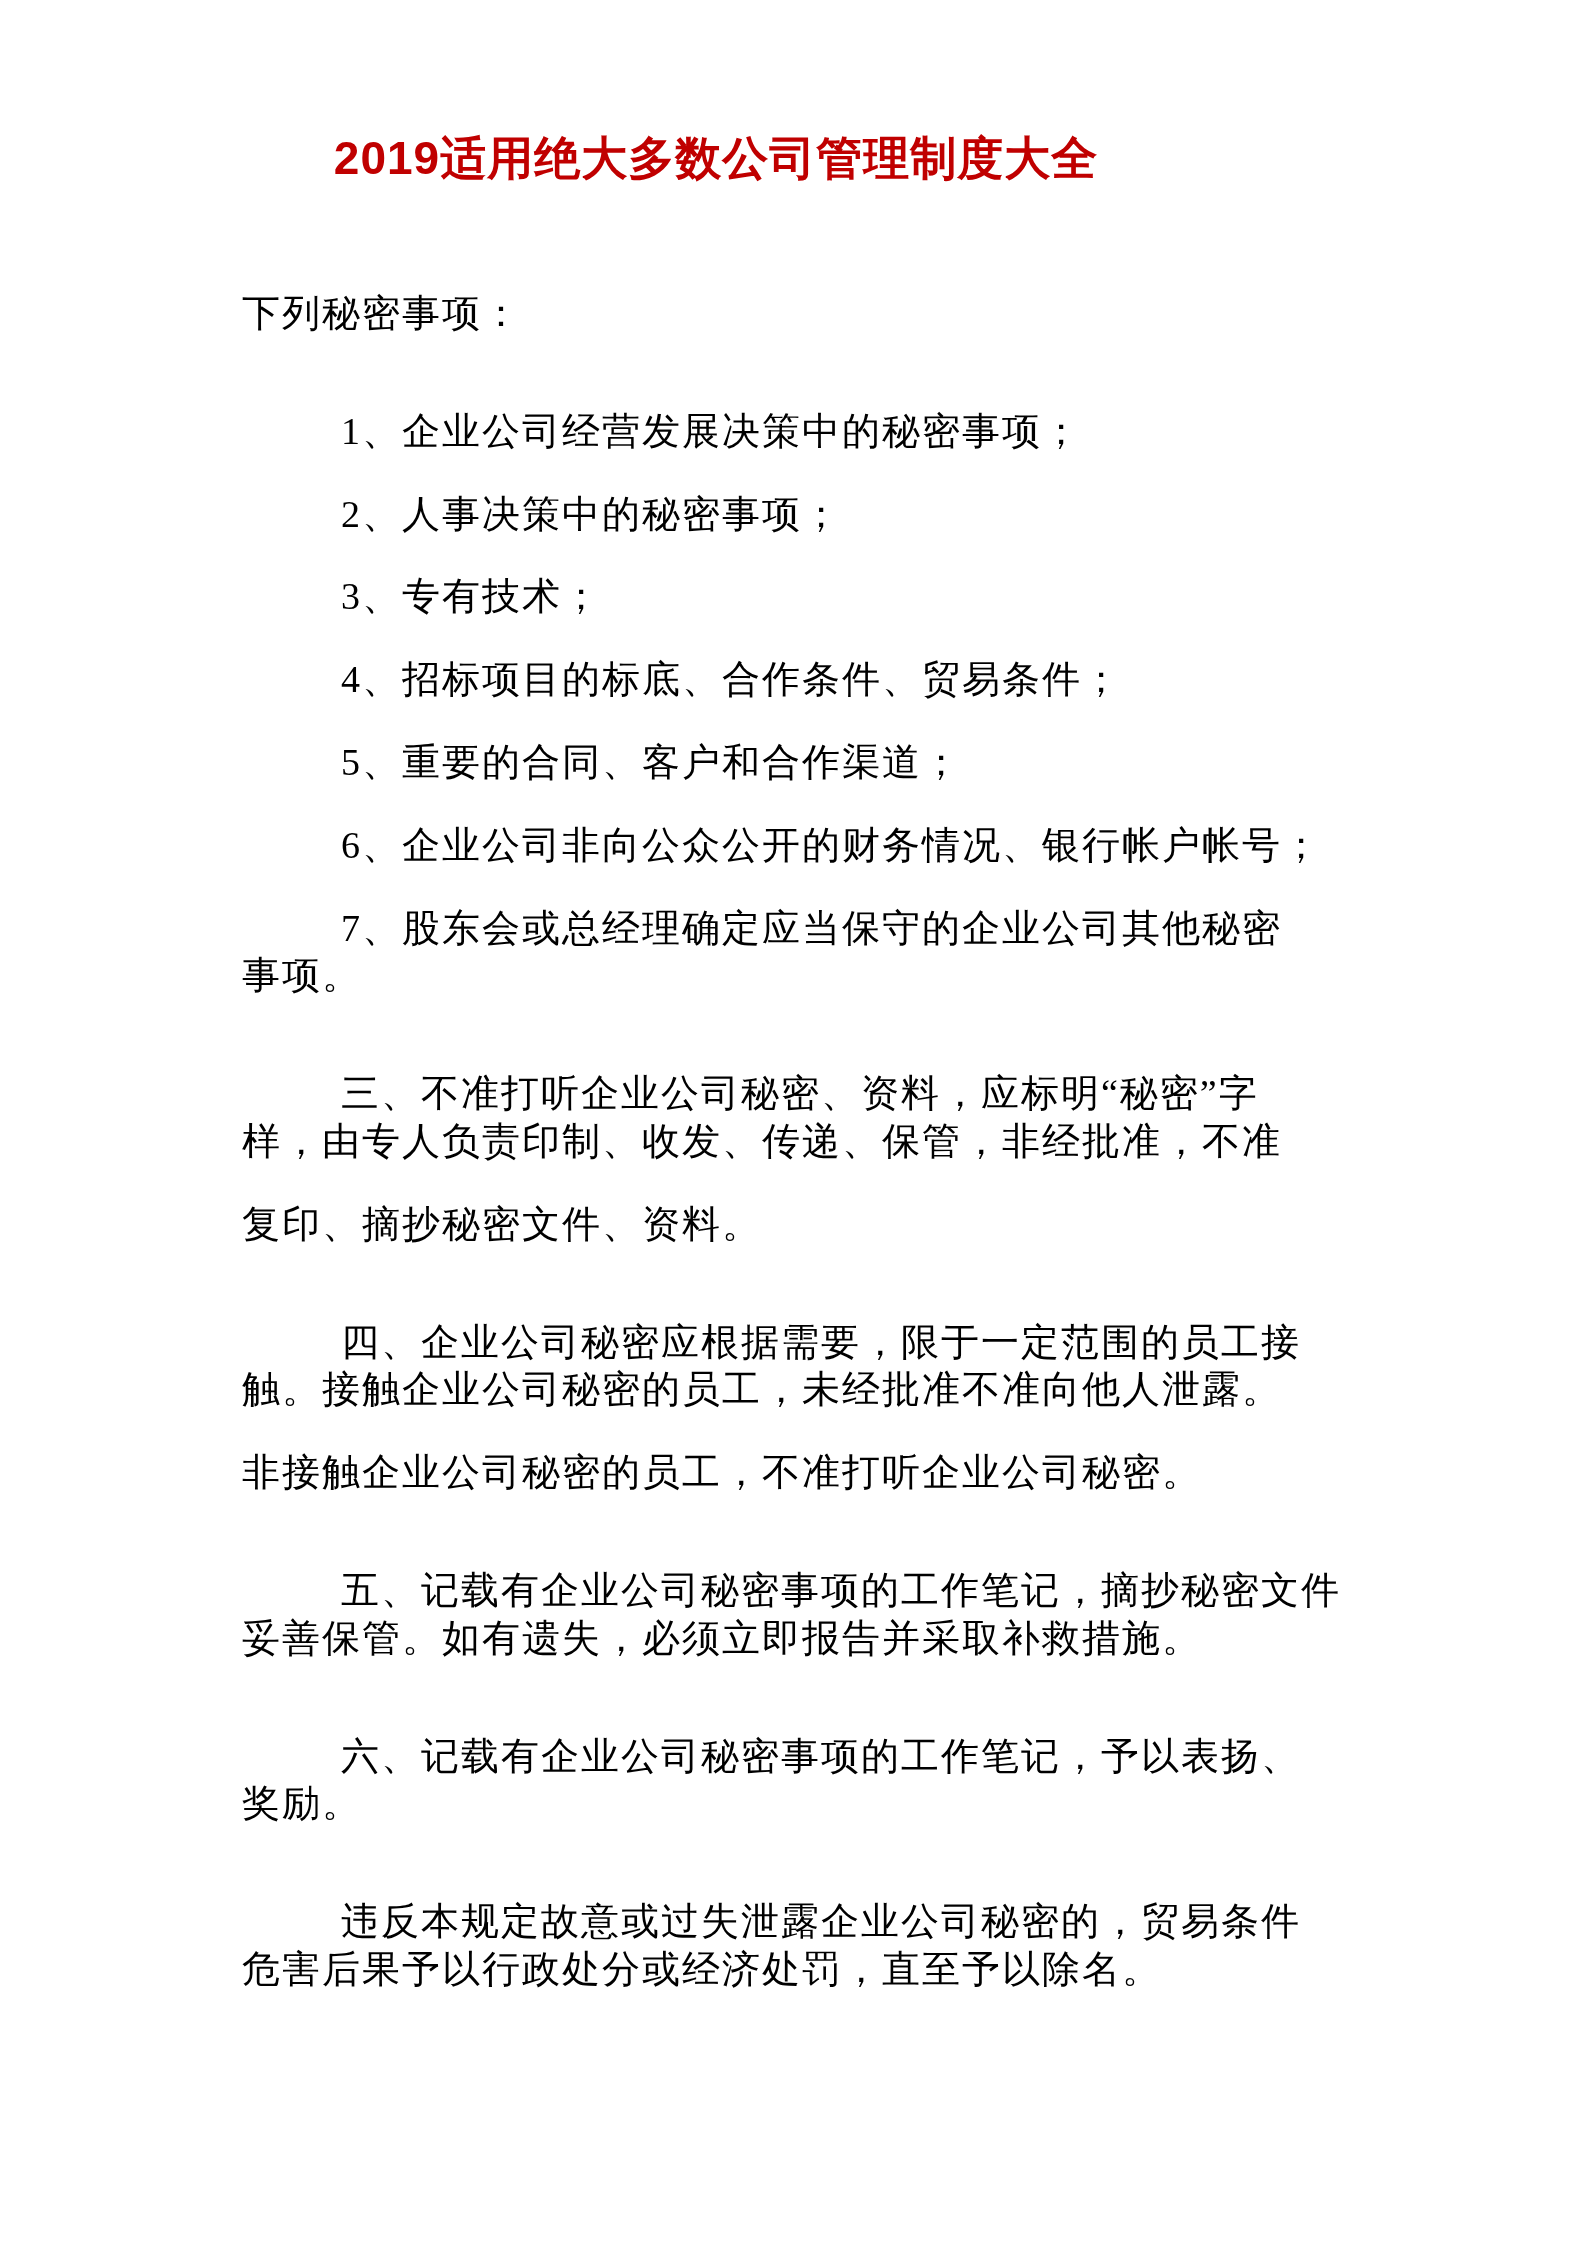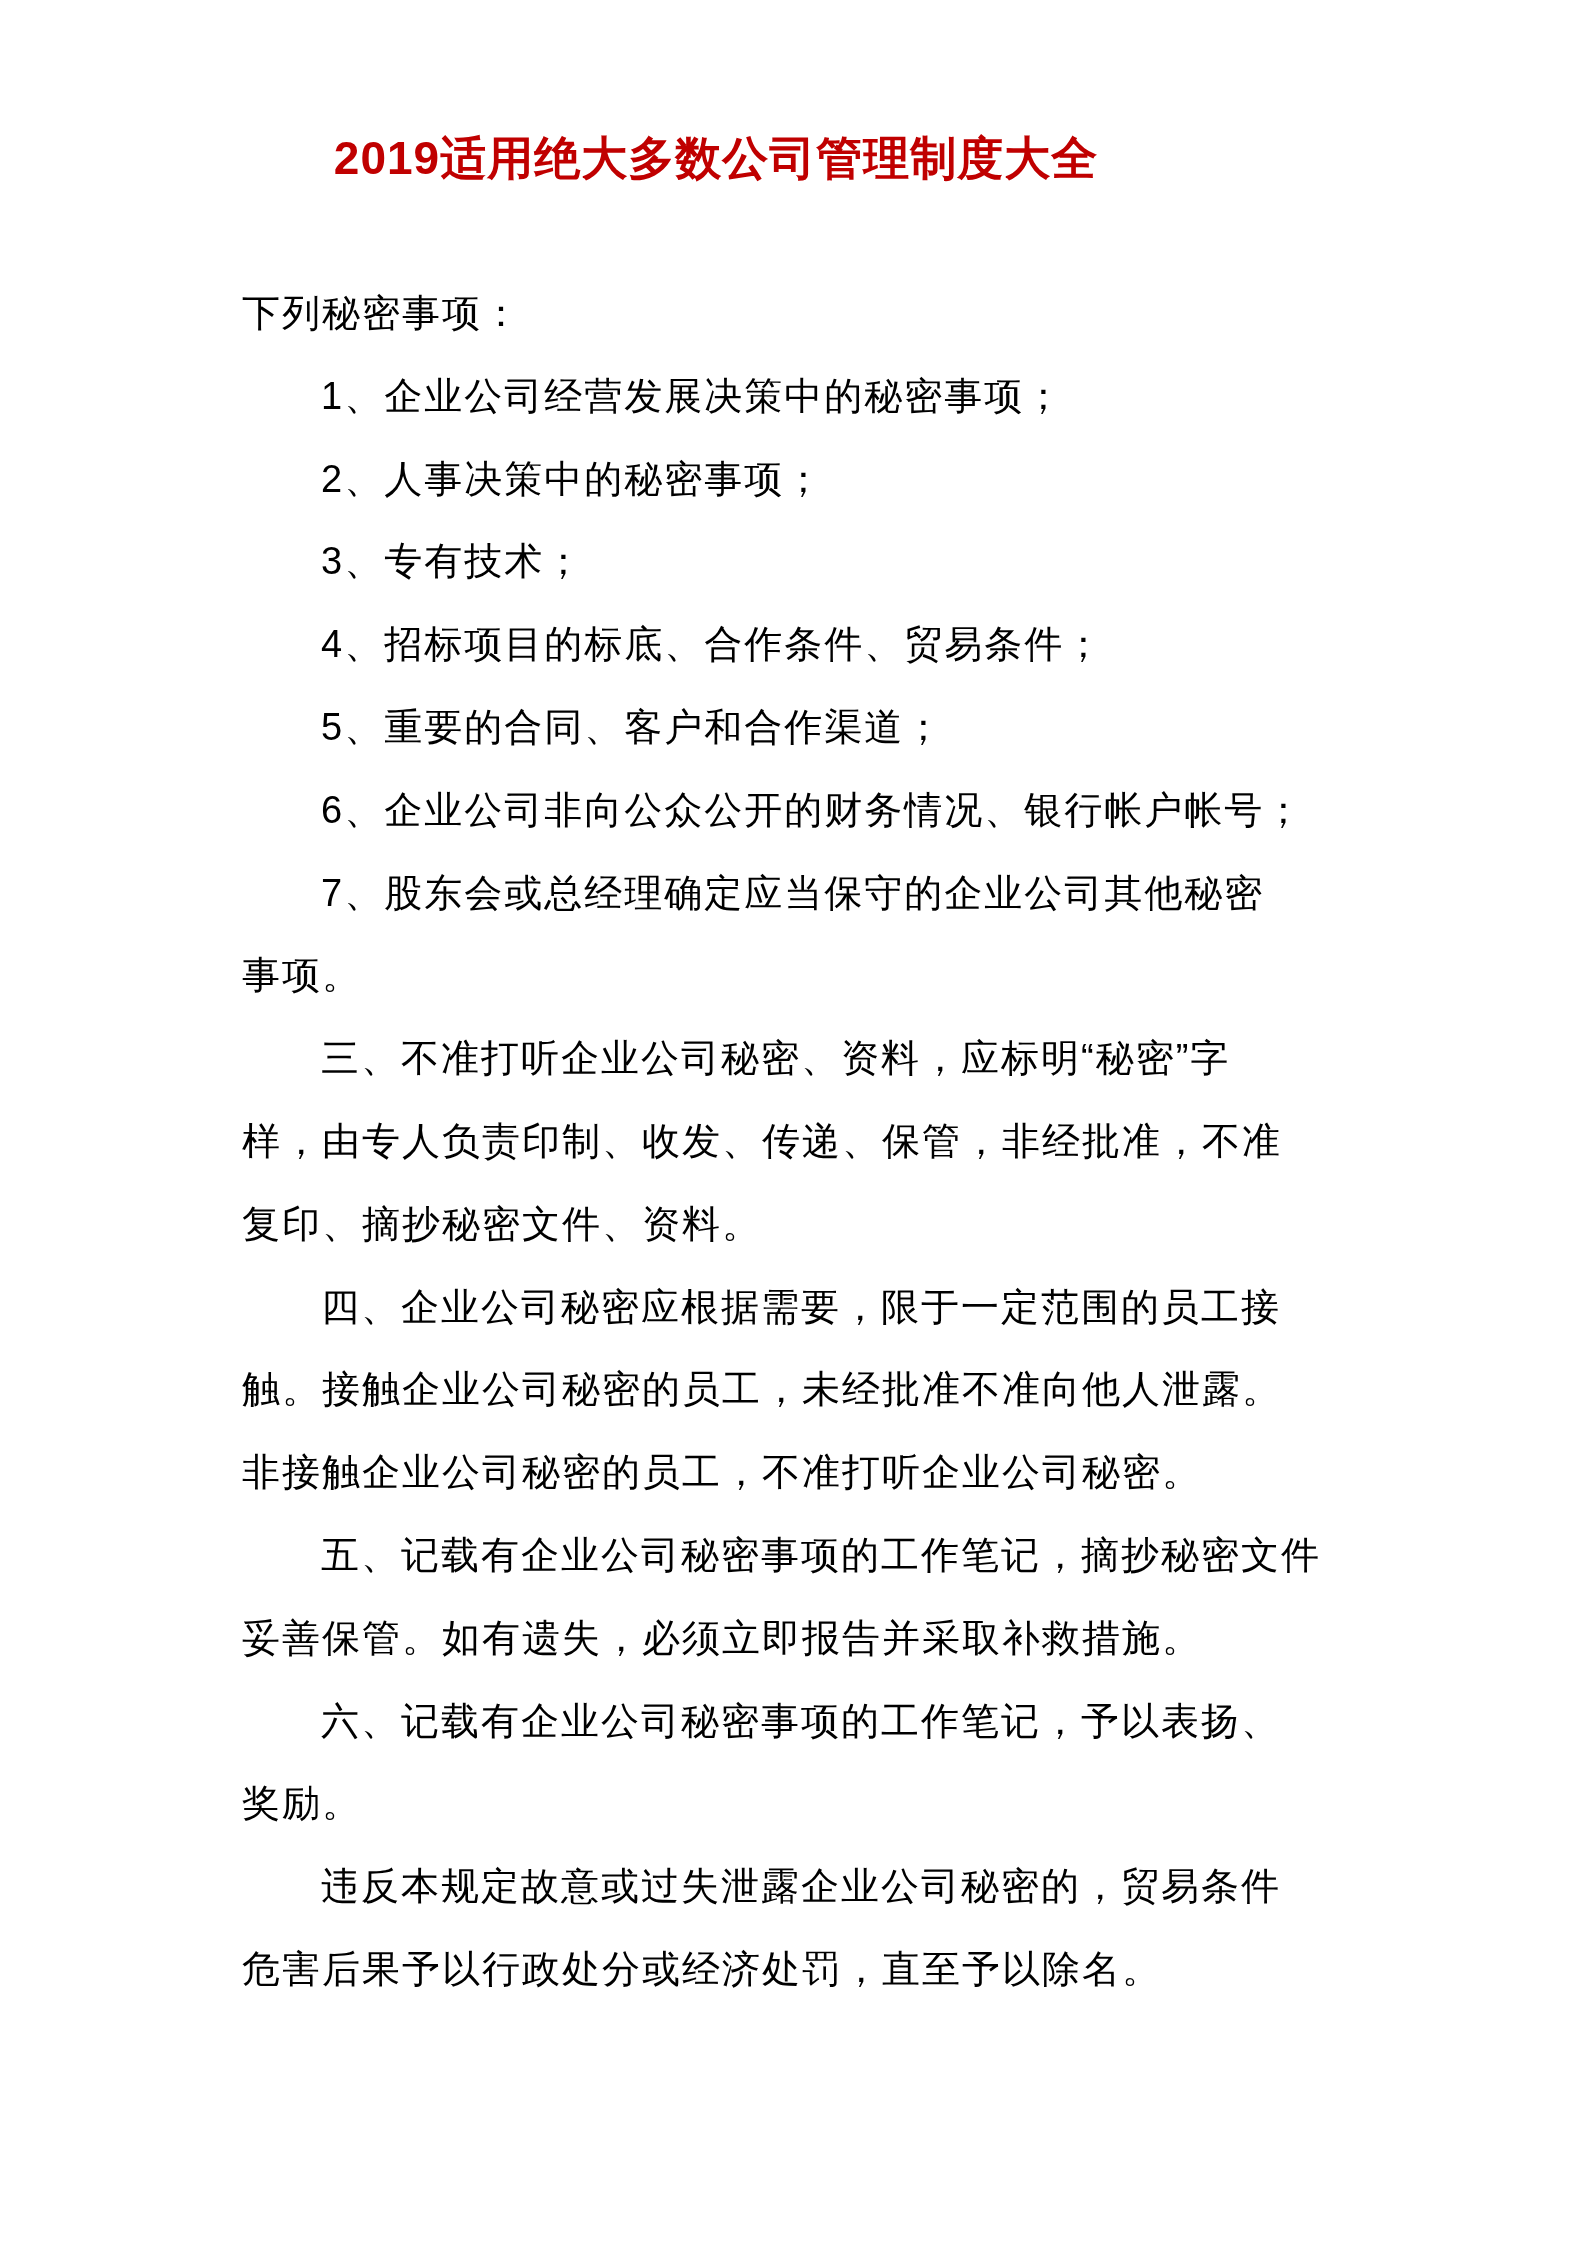--- a/index.html
+++ b/index.html
@@ -12,7 +12,7 @@
     }
     .line {
       position: absolute; left: 242px; white-space: nowrap;
-      color: #000000; font-family: Liberation Sans, sans-serif;
+      color: #000000; font-family: Liberation Serif, serif;
       font-size: 38px; line-height: 50px; letter-spacing: 2px;
     }
     .indent { left: 321px; }

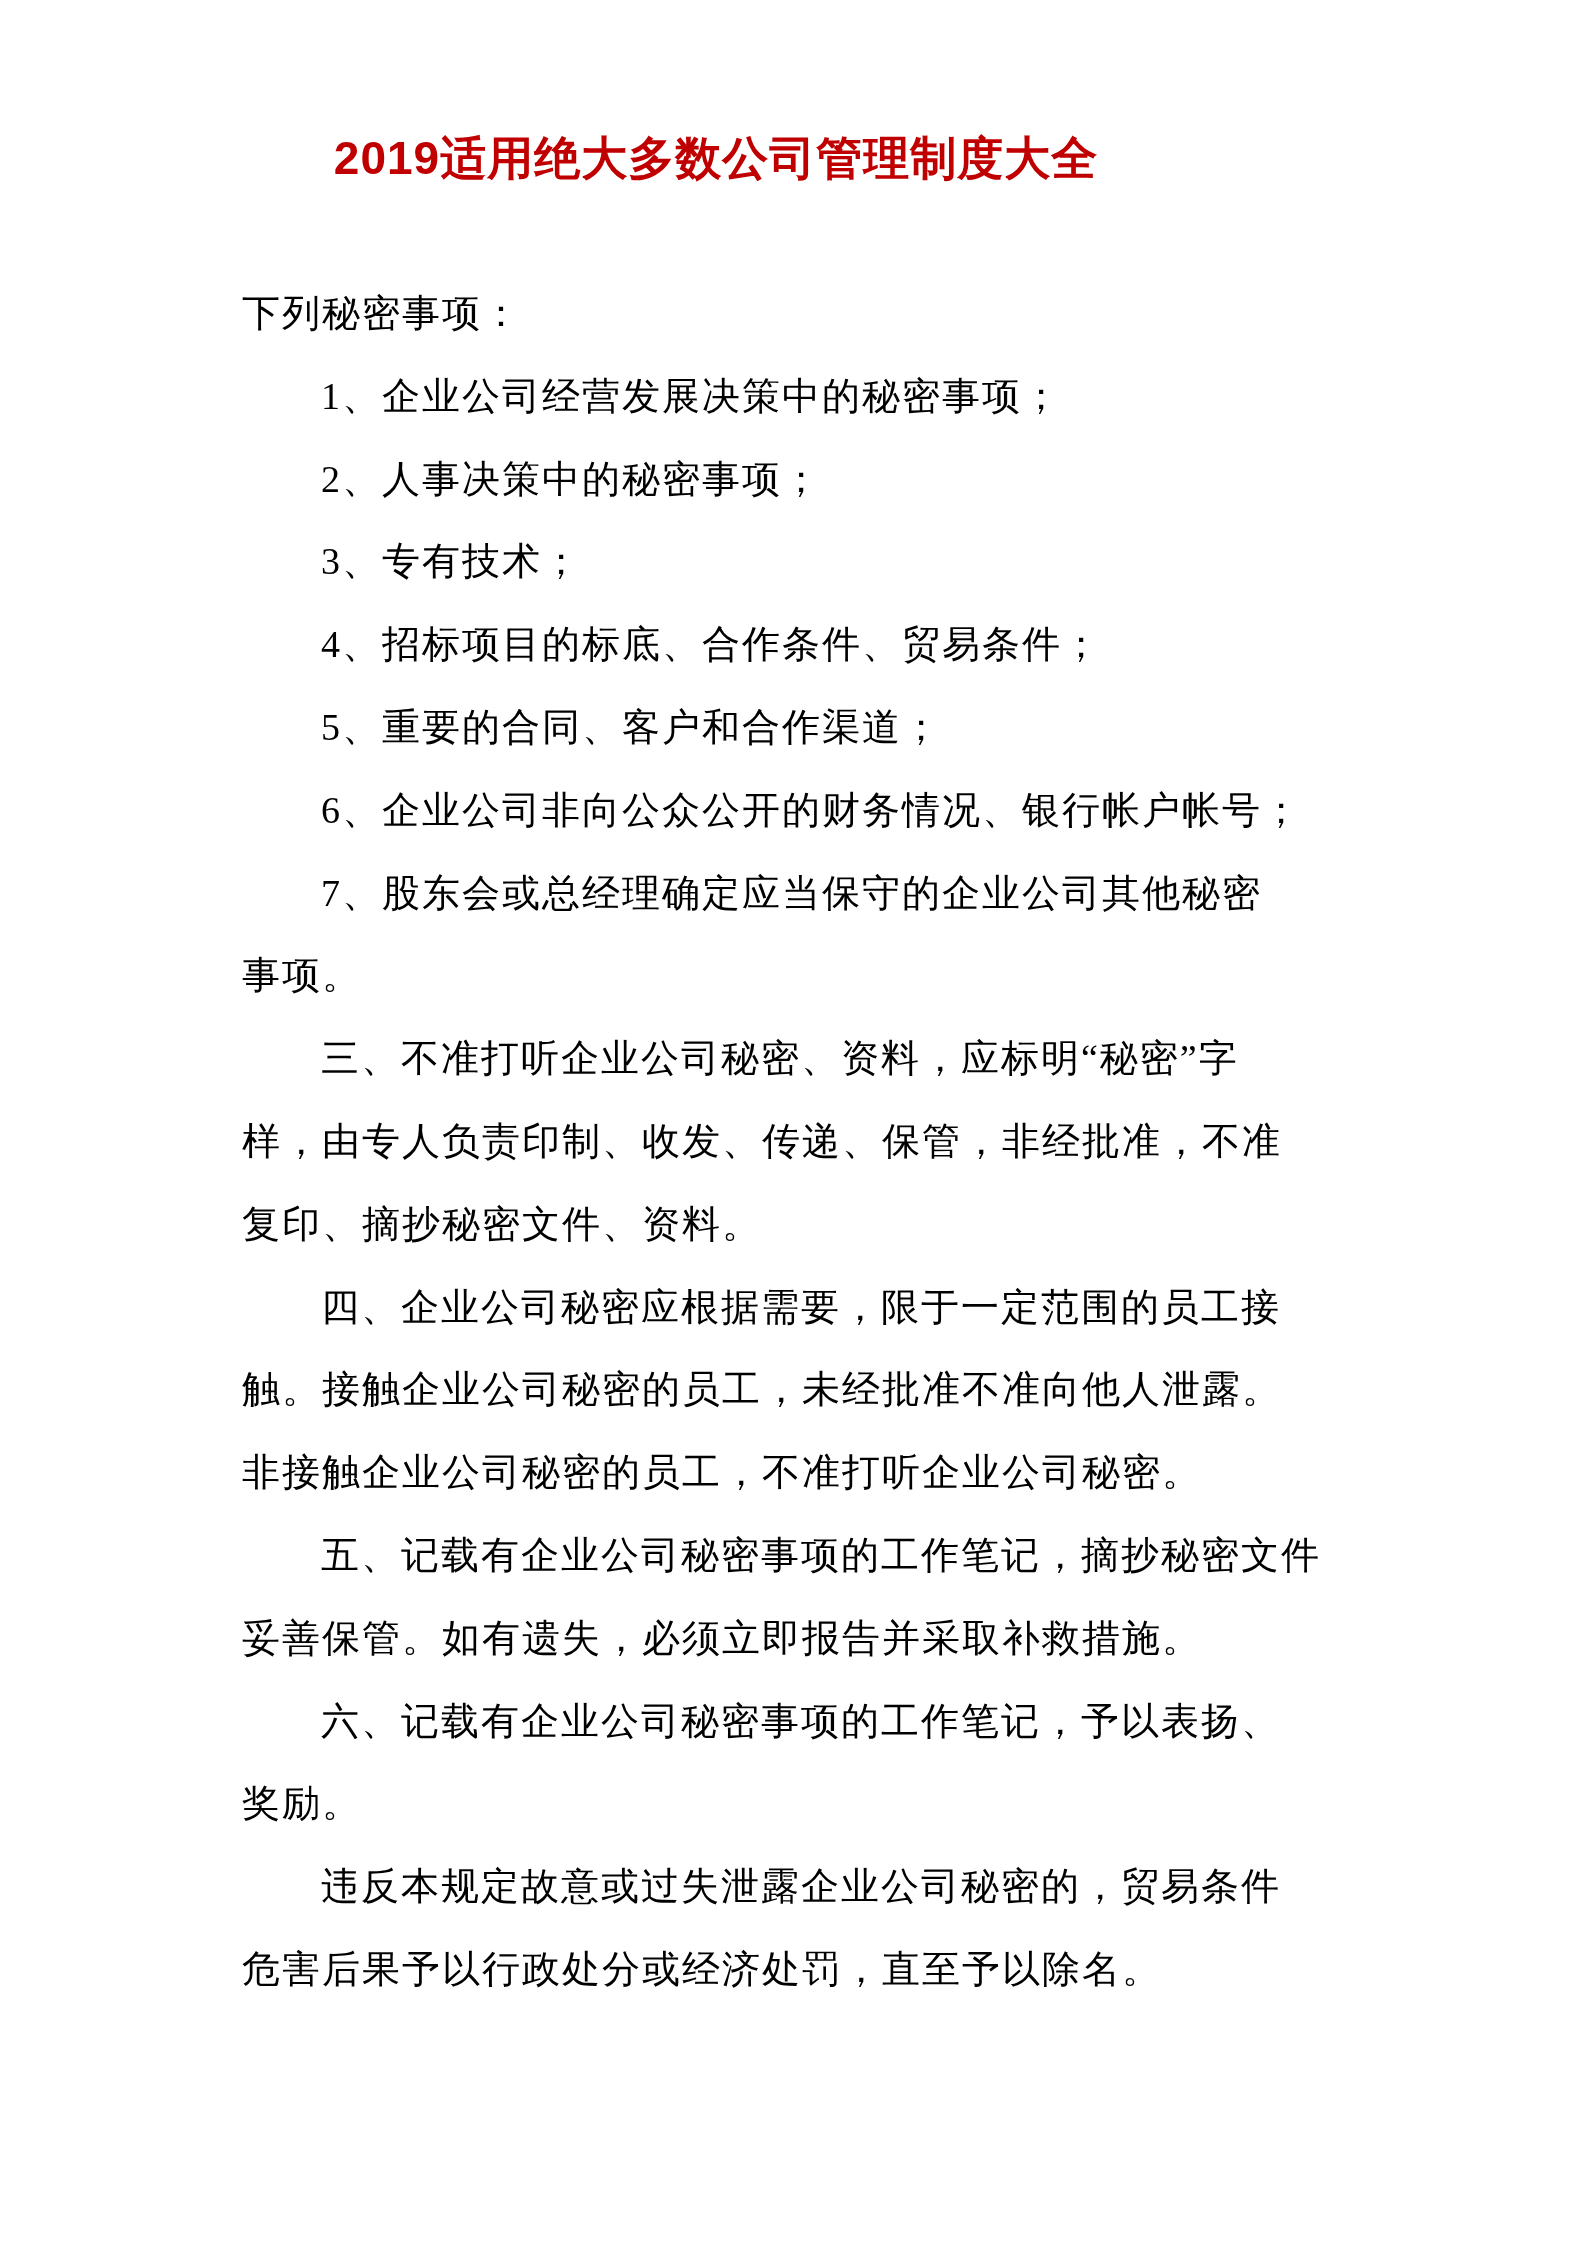--- a/index.html
+++ b/index.html
@@ -15,7 +15,7 @@
       color: #000000; font-family: Liberation Serif, serif;
       font-size: 38px; line-height: 50px; letter-spacing: 2px;
     }
-    .indent { left: 321px; }
+    .indent { left: 341px; margin-top: 35px; }
   </style>
 </head>
 <body>

